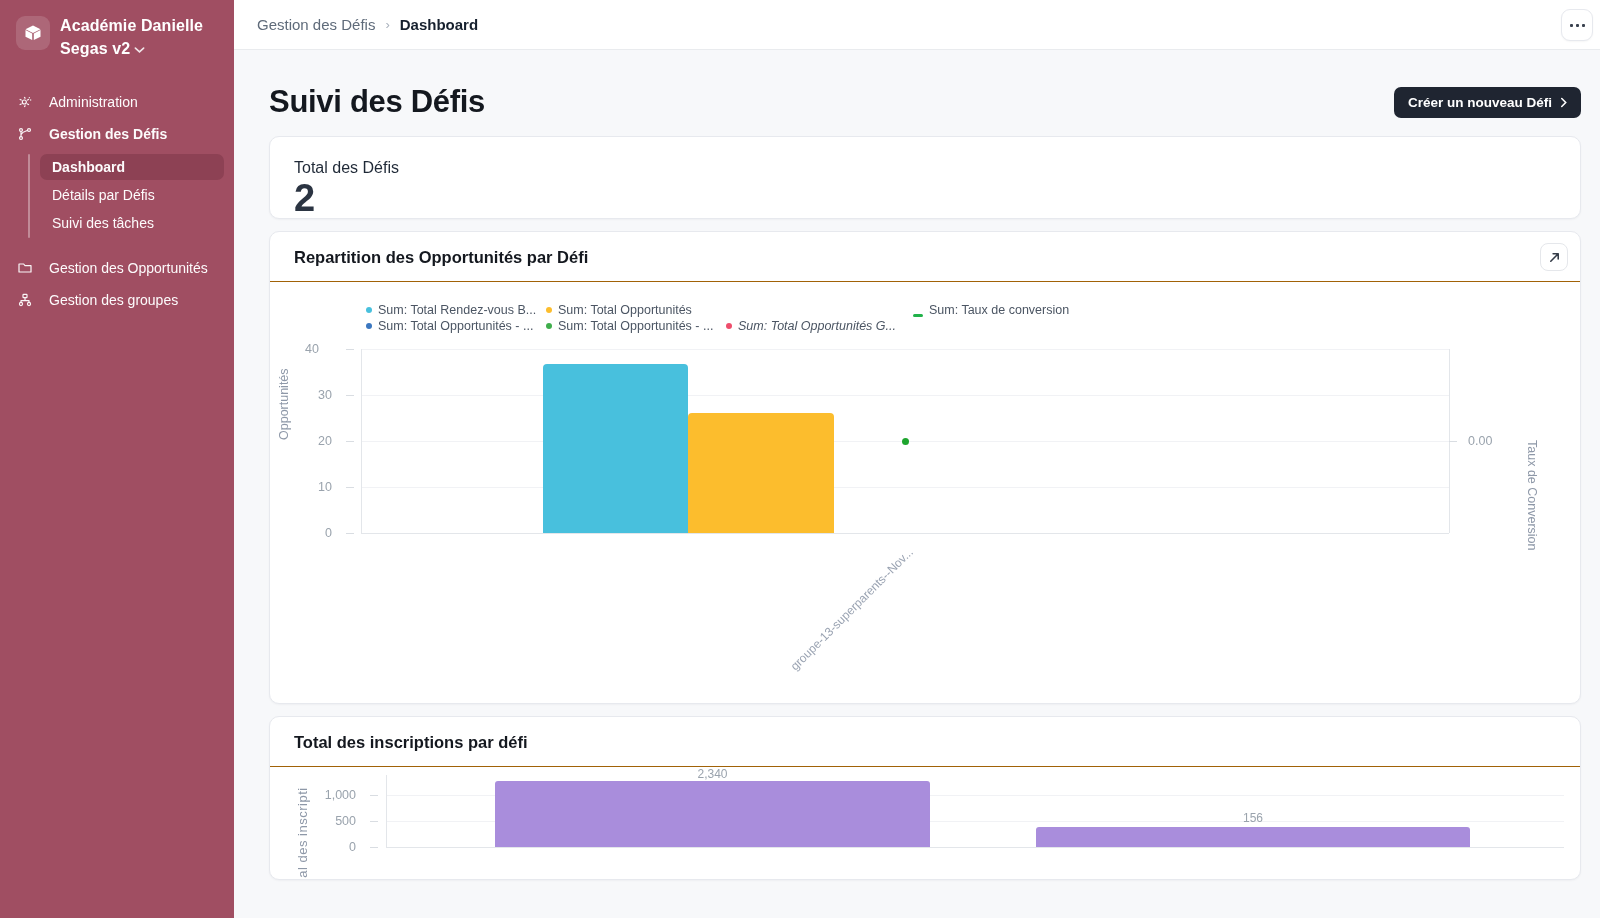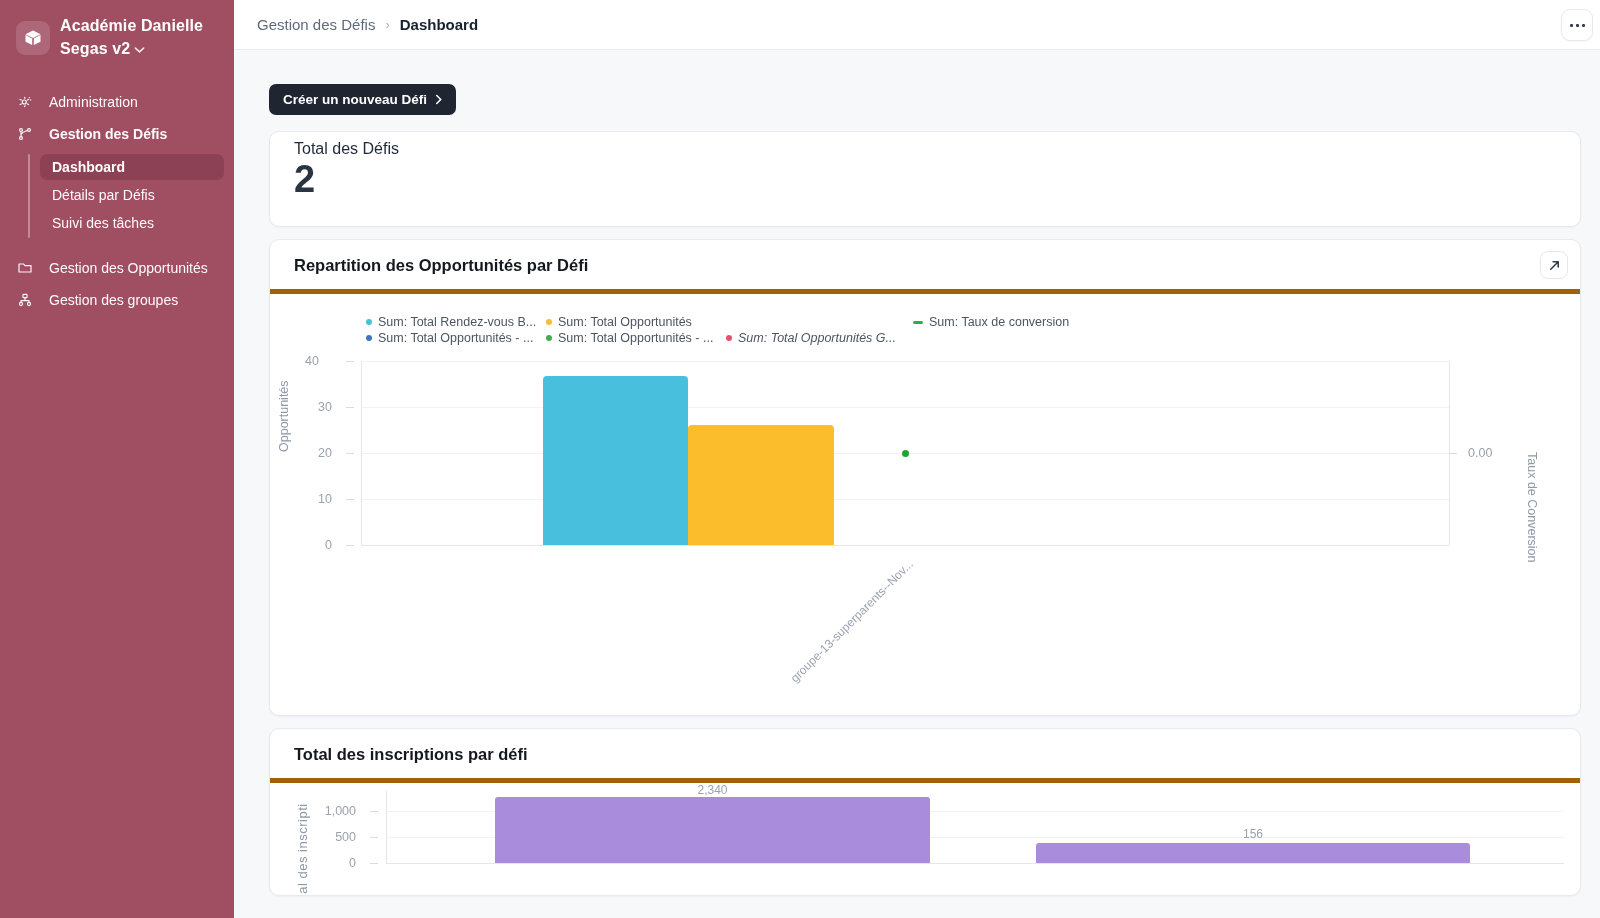--- a/index.html
+++ b/index.html
@@ -9,7 +9,7 @@
   
   .sidebar { position:fixed; left:0; top:0; width:234px; height:918px;
              background:#a04e62; color:#fff; z-index:10; }
-  .brand { display:flex; align-items:center; gap:10px; padding:14px 14px 0 16px; }
+  .brand { display:flex; align-items:flex-start; gap:10px; padding:14px 14px 0 16px; }
   .brand-logo { width:34px; height:34px; min-width:34px; border-radius:9px;
                 background:rgba(255,255,255,0.14); display:flex; align-items:center;
                 justify-content:center; margin-top:2px; }

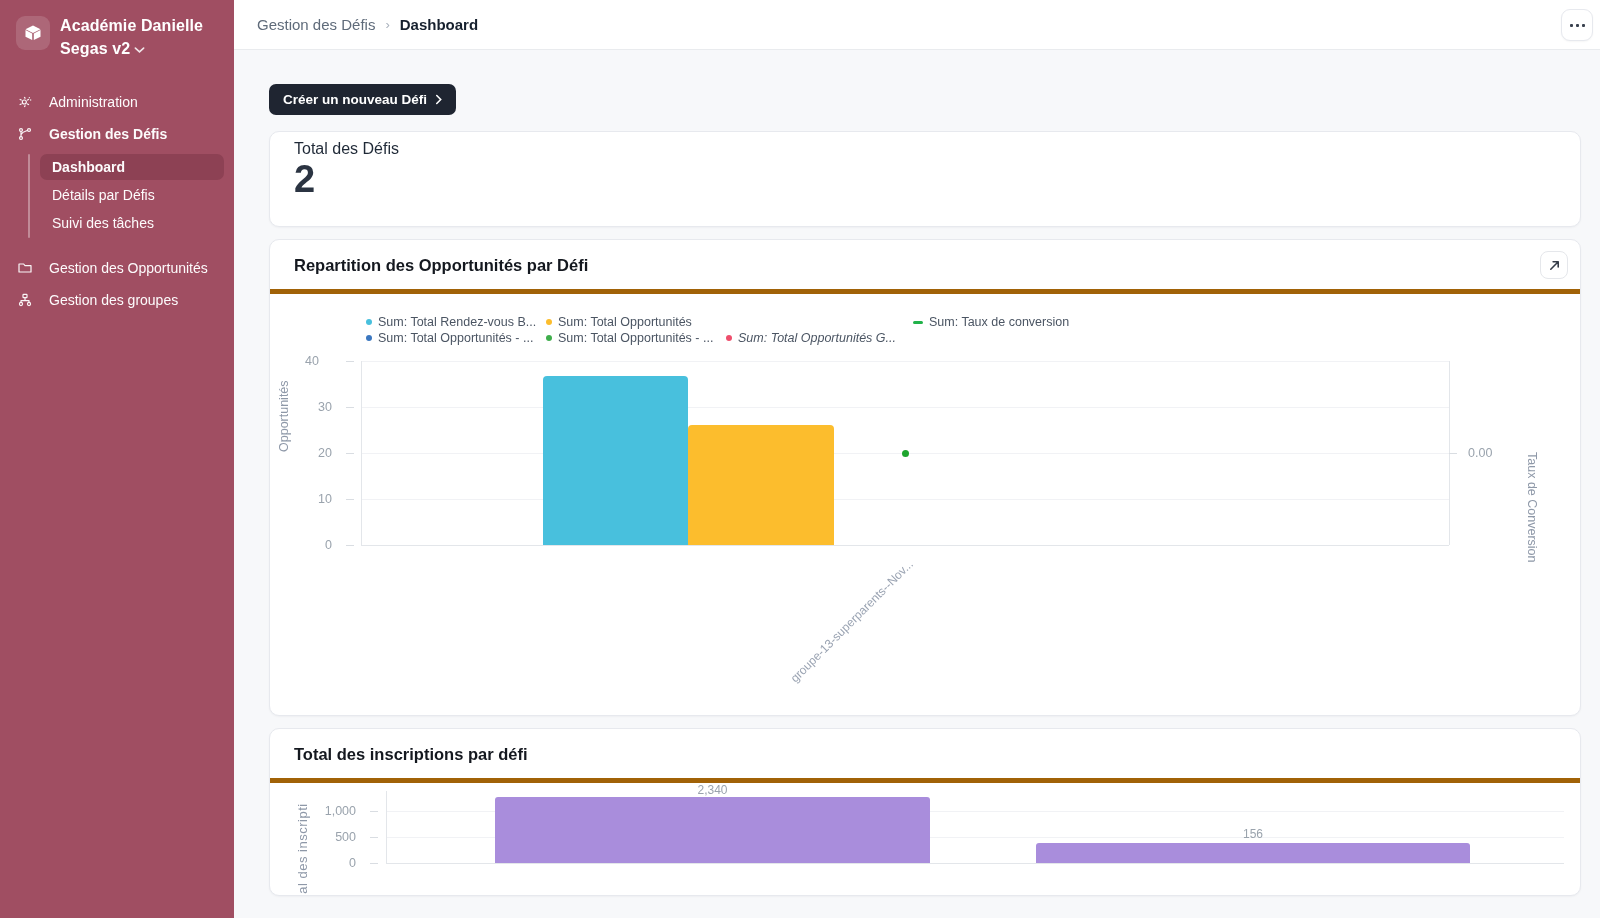--- a/index.html
+++ b/index.html
@@ -182,6 +182,7 @@
   <div class="content">
 
     <div class="title-row">
+      <div class="page-title">Suivi des Défis</div>
       <button class="cta-btn">
         <span>Créer un nouveau Défi</span>
         <span>

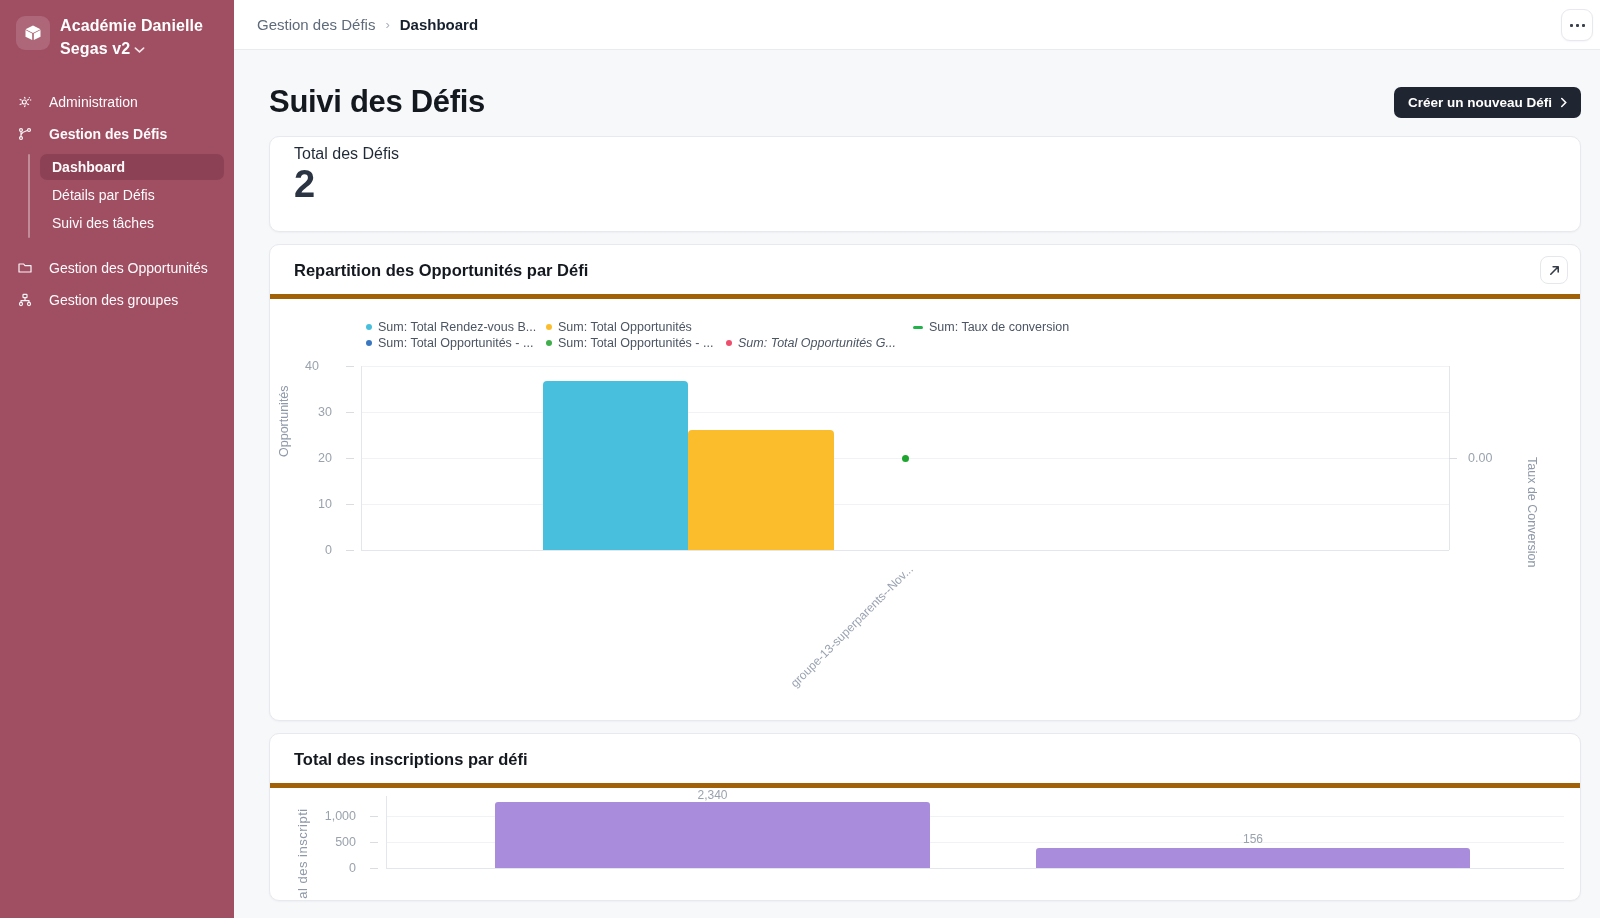--- a/index.html
+++ b/index.html
@@ -52,7 +52,7 @@
 
   .card { background:#fff; border:1px solid #e7e9ee; border-radius:10px;
           box-shadow:0 1px 2px rgba(16,24,40,0.04); width:1312px; }
-  .stat-card { padding:8px 24px; margin-bottom:12px; height:96px; }
+  .stat-card { padding:22px 24px; margin-bottom:12px; height:83px; }
   .stat-label { font-size:16px; color:#1f2937; }
   .stat-value { font-size:38px; font-weight:700; color:#2b3442; line-height:1.15; }
 

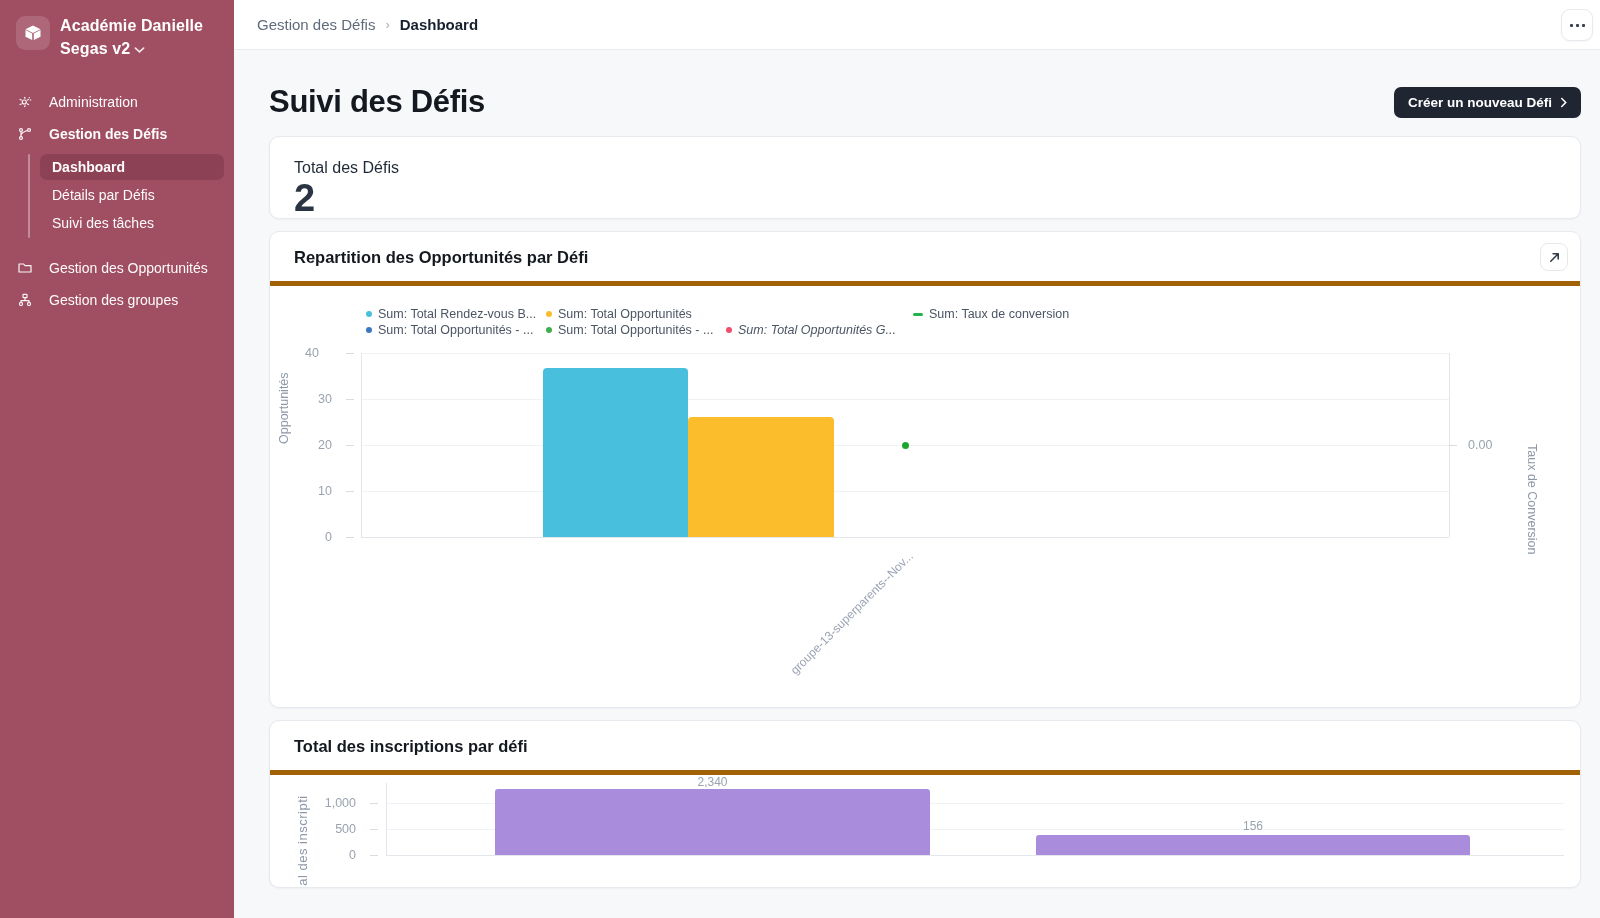--- a/index.html
+++ b/index.html
@@ -57,7 +57,7 @@
   .stat-value { font-size:38px; font-weight:700; color:#2b3442; line-height:1.15; }
 
   .chart-card { margin-bottom:12px; }
-  .chart-head { position:relative; padding:16px 24px 14px 24px; border-bottom:5px solid #a16207; }
+  .chart-head { position:relative; padding:16px 24px 14px 24px; border-bottom:1px solid #a16207; }
   .chart-title { font-size:16.5px; font-weight:600; color:#14181f; }
   .expand-btn { position:absolute; right:12px; top:11px; width:28px; height:28px;
                 border:1px solid #e5e7eb; border-radius:8px; background:#fff;

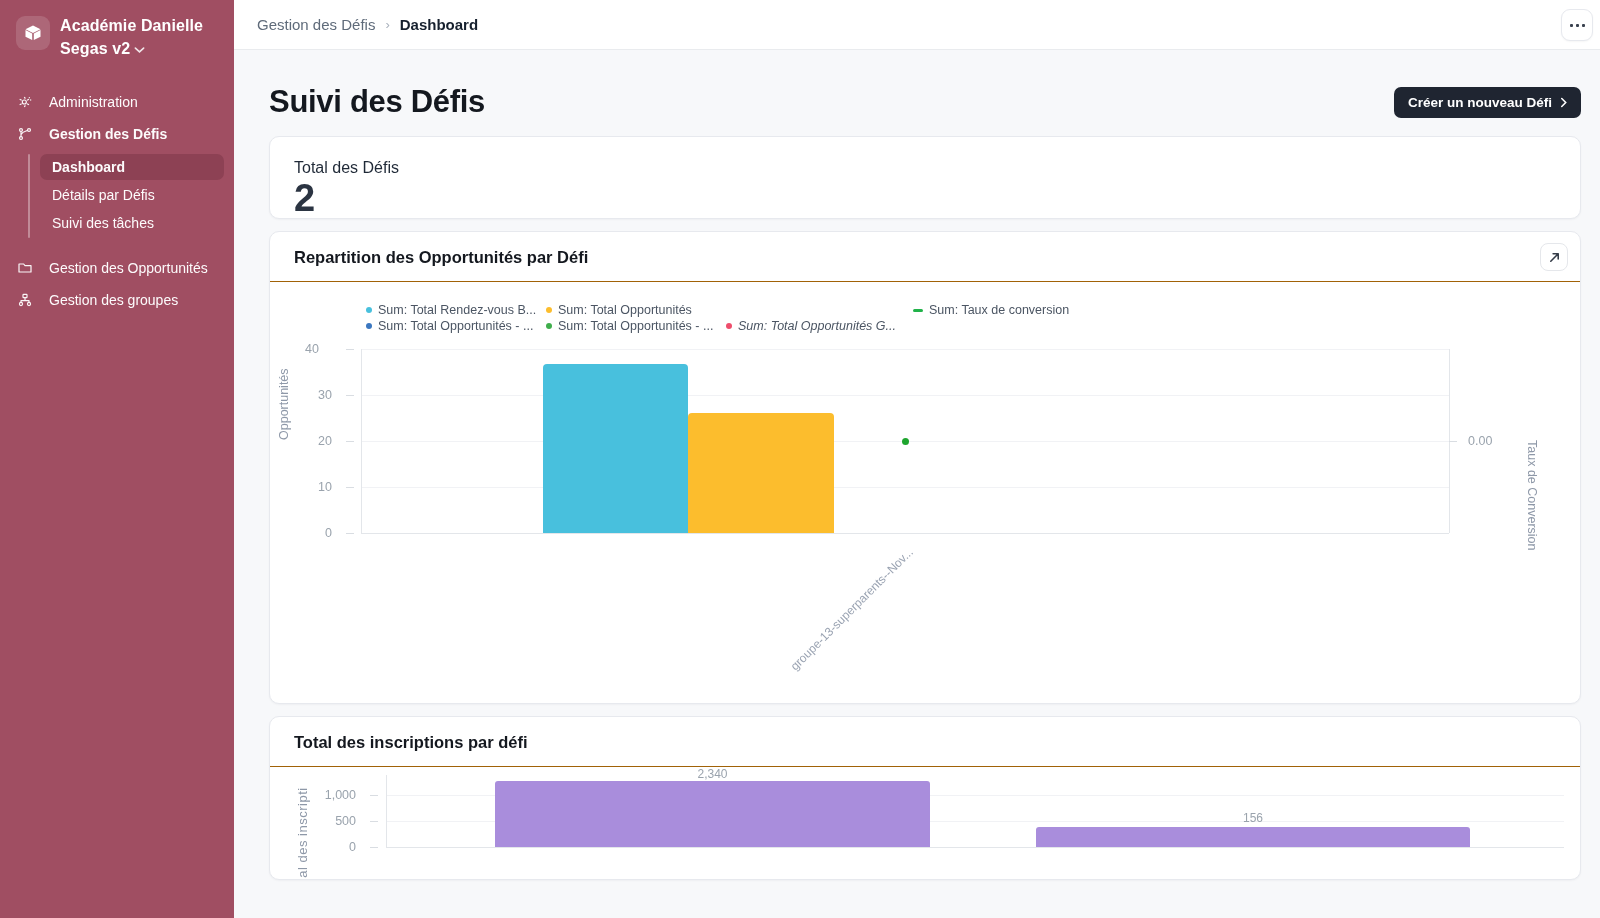--- a/index.html
+++ b/index.html
@@ -224,7 +224,7 @@
           <span class="lg-dot" style="background:#ee4e6c;"></span>
           <span>Sum: Total Opportunités G...</span>
         </div>
-        <div class="lg-item" style="left:643px; top:21px;">
+        <div class="lg-item" style="left:643px; top:21px;align-items:flex-end;">
           <span class="lg-dash" style="background:#21b24a;"></span>
           <span>Sum: Taux de conversion</span>
         </div>

